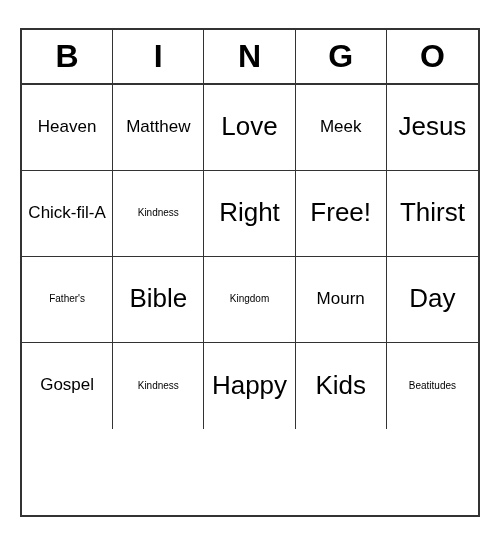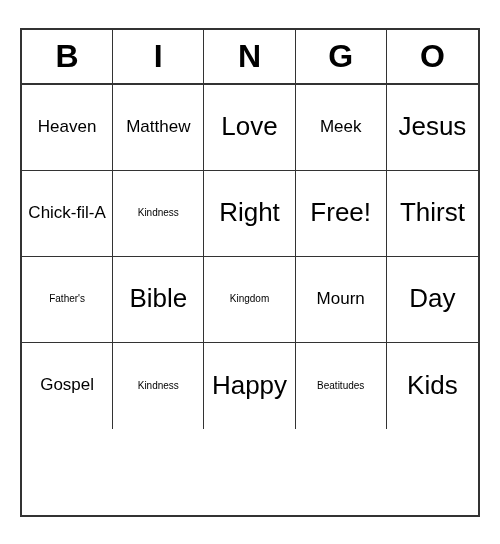--- a/index.html
+++ b/index.html
@@ -155,10 +155,10 @@
         <span class="size-xlarge">Happy</span>
       </div>
       <div class="bingo-cell">
-        <span class="size-small">Beatitudes</span>
+        <span class="size-xlarge">Kids</span>
       </div>
       <div class="bingo-cell">
-        <span class="size-xlarge">Kids</span>
+        <span class="size-small">Beatitudes</span>
       </div>
     </div>
 </div>

